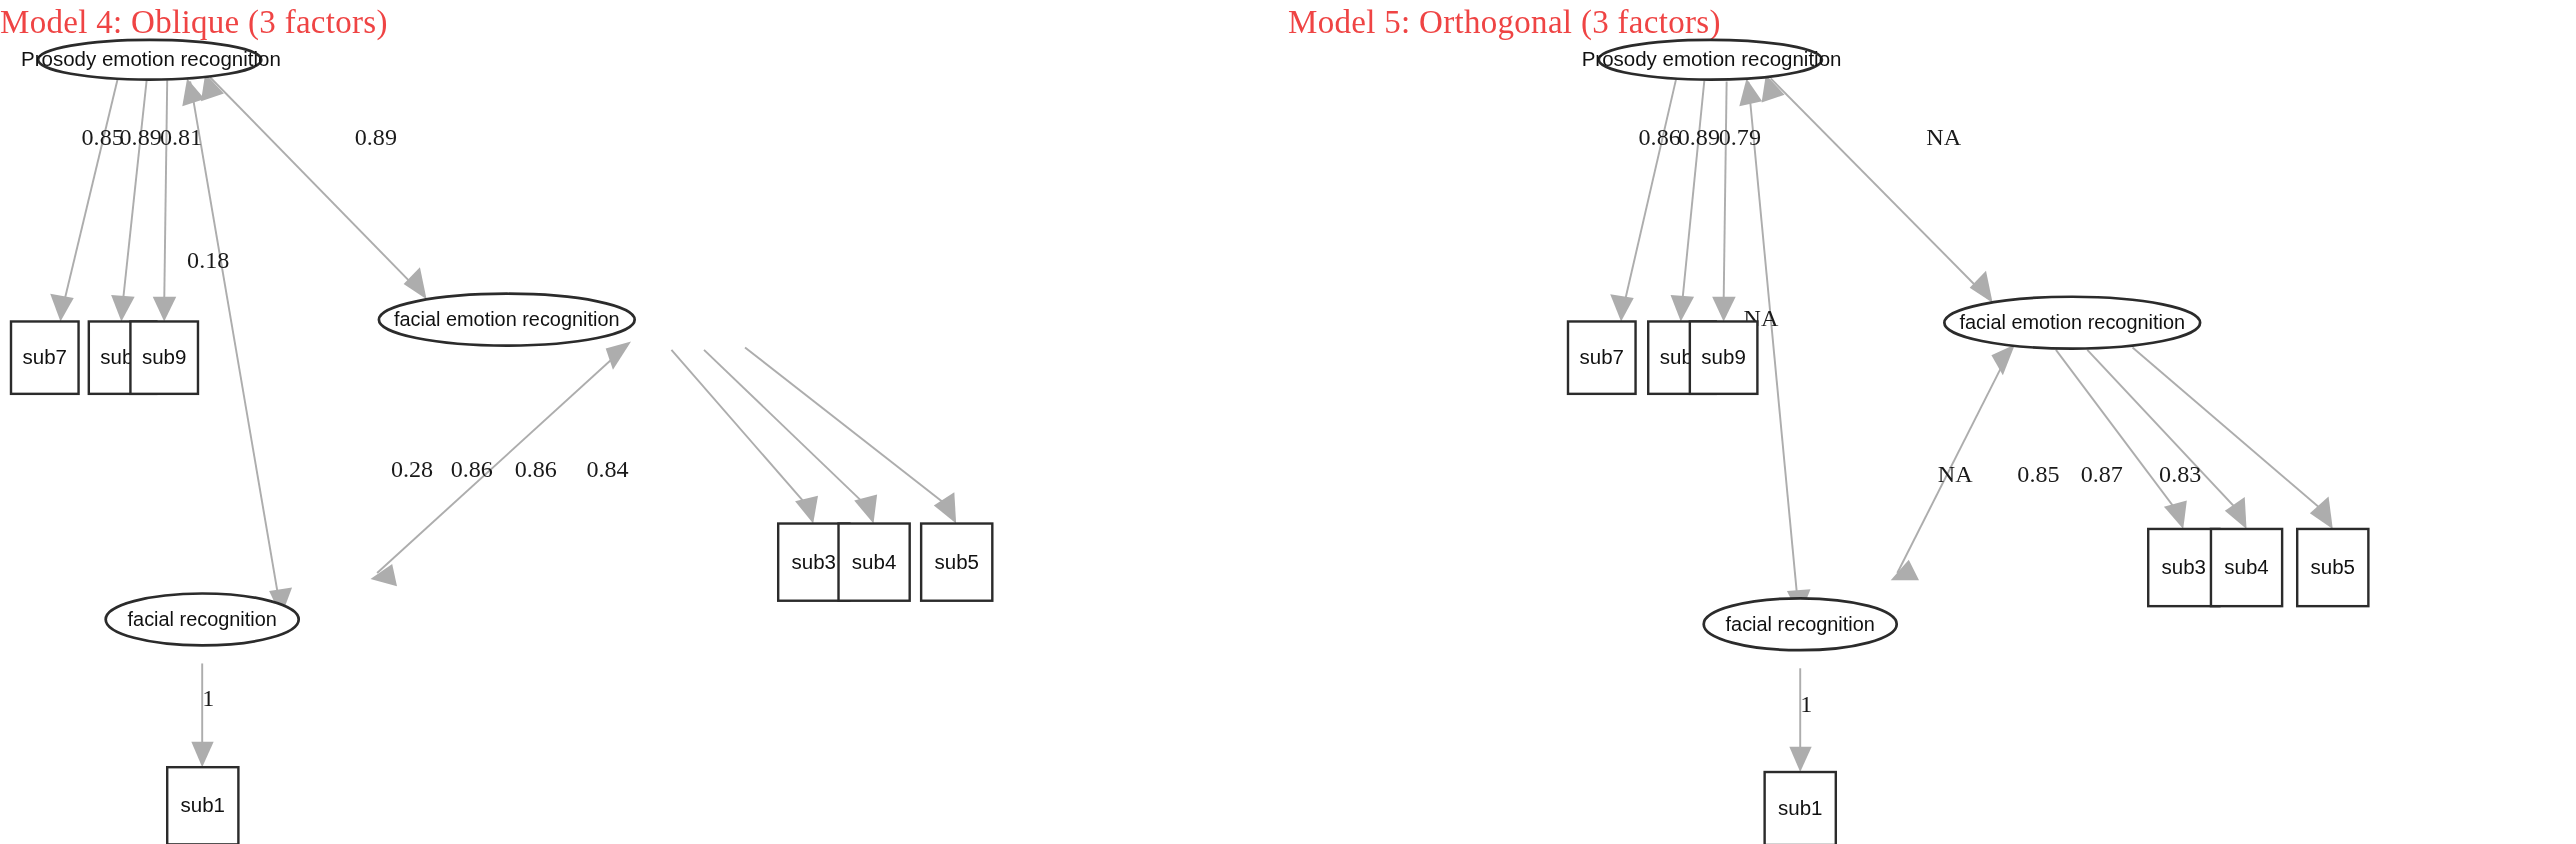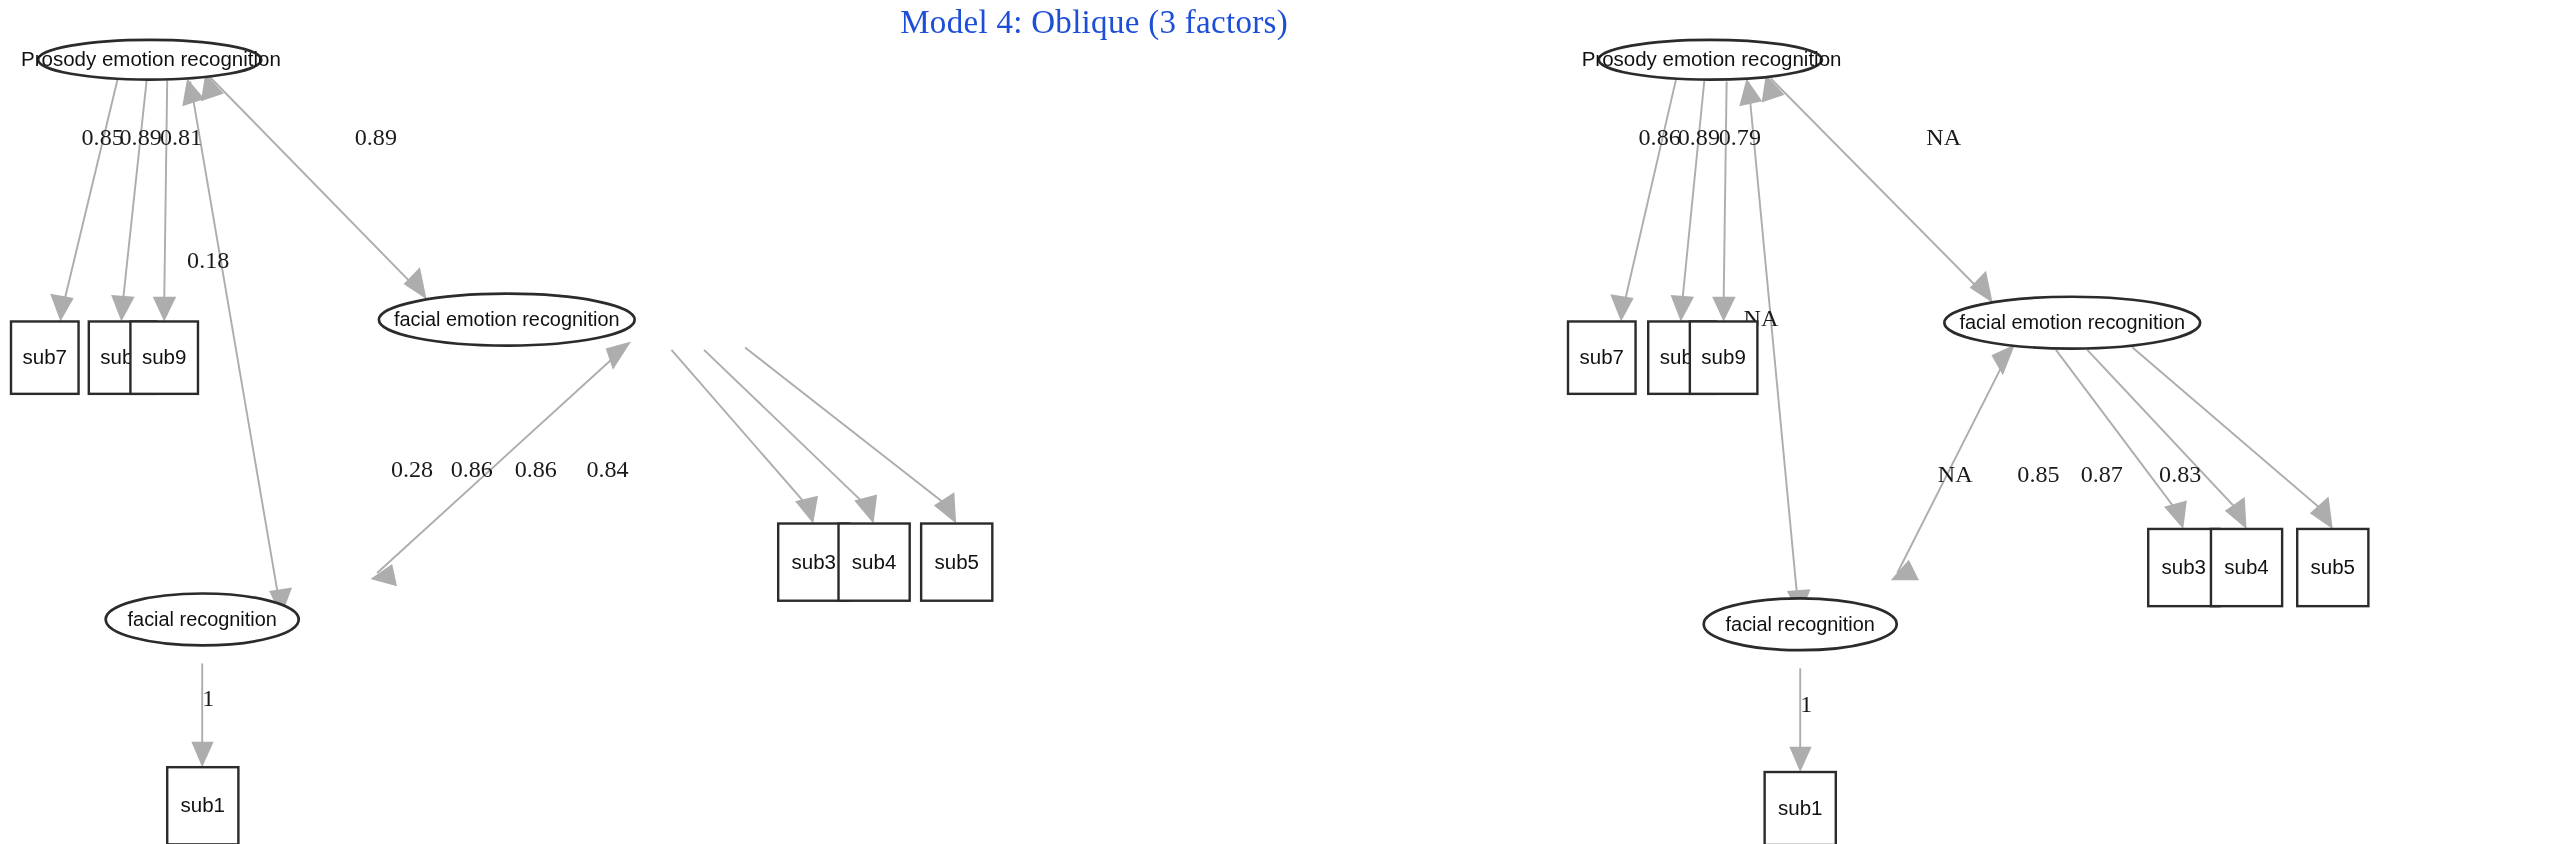--- a/index.html
+++ b/index.html
@@ -10,9 +10,9 @@
   #panel-right{left:1288px;}
   .panel-title{
     position:absolute;top:3.6px;left:0;width:100%;
-    text-align:right;
+    text-align:left;
     font-family:"Liberation Serif","DejaVu Serif",serif;
-    font-size:33px;color:#1d4ed8;letter-spacing:0.3px;white-space:nowrap;
+    font-size:33px;color:#ef4444;letter-spacing:0.3px;white-space:nowrap;
   }
   svg.diagram{position:absolute;top:0;left:0;width:1288px;height:845px;display:block;}
   .node-box{fill:#ffffff;stroke:#2b2b2b;stroke-width:4;}

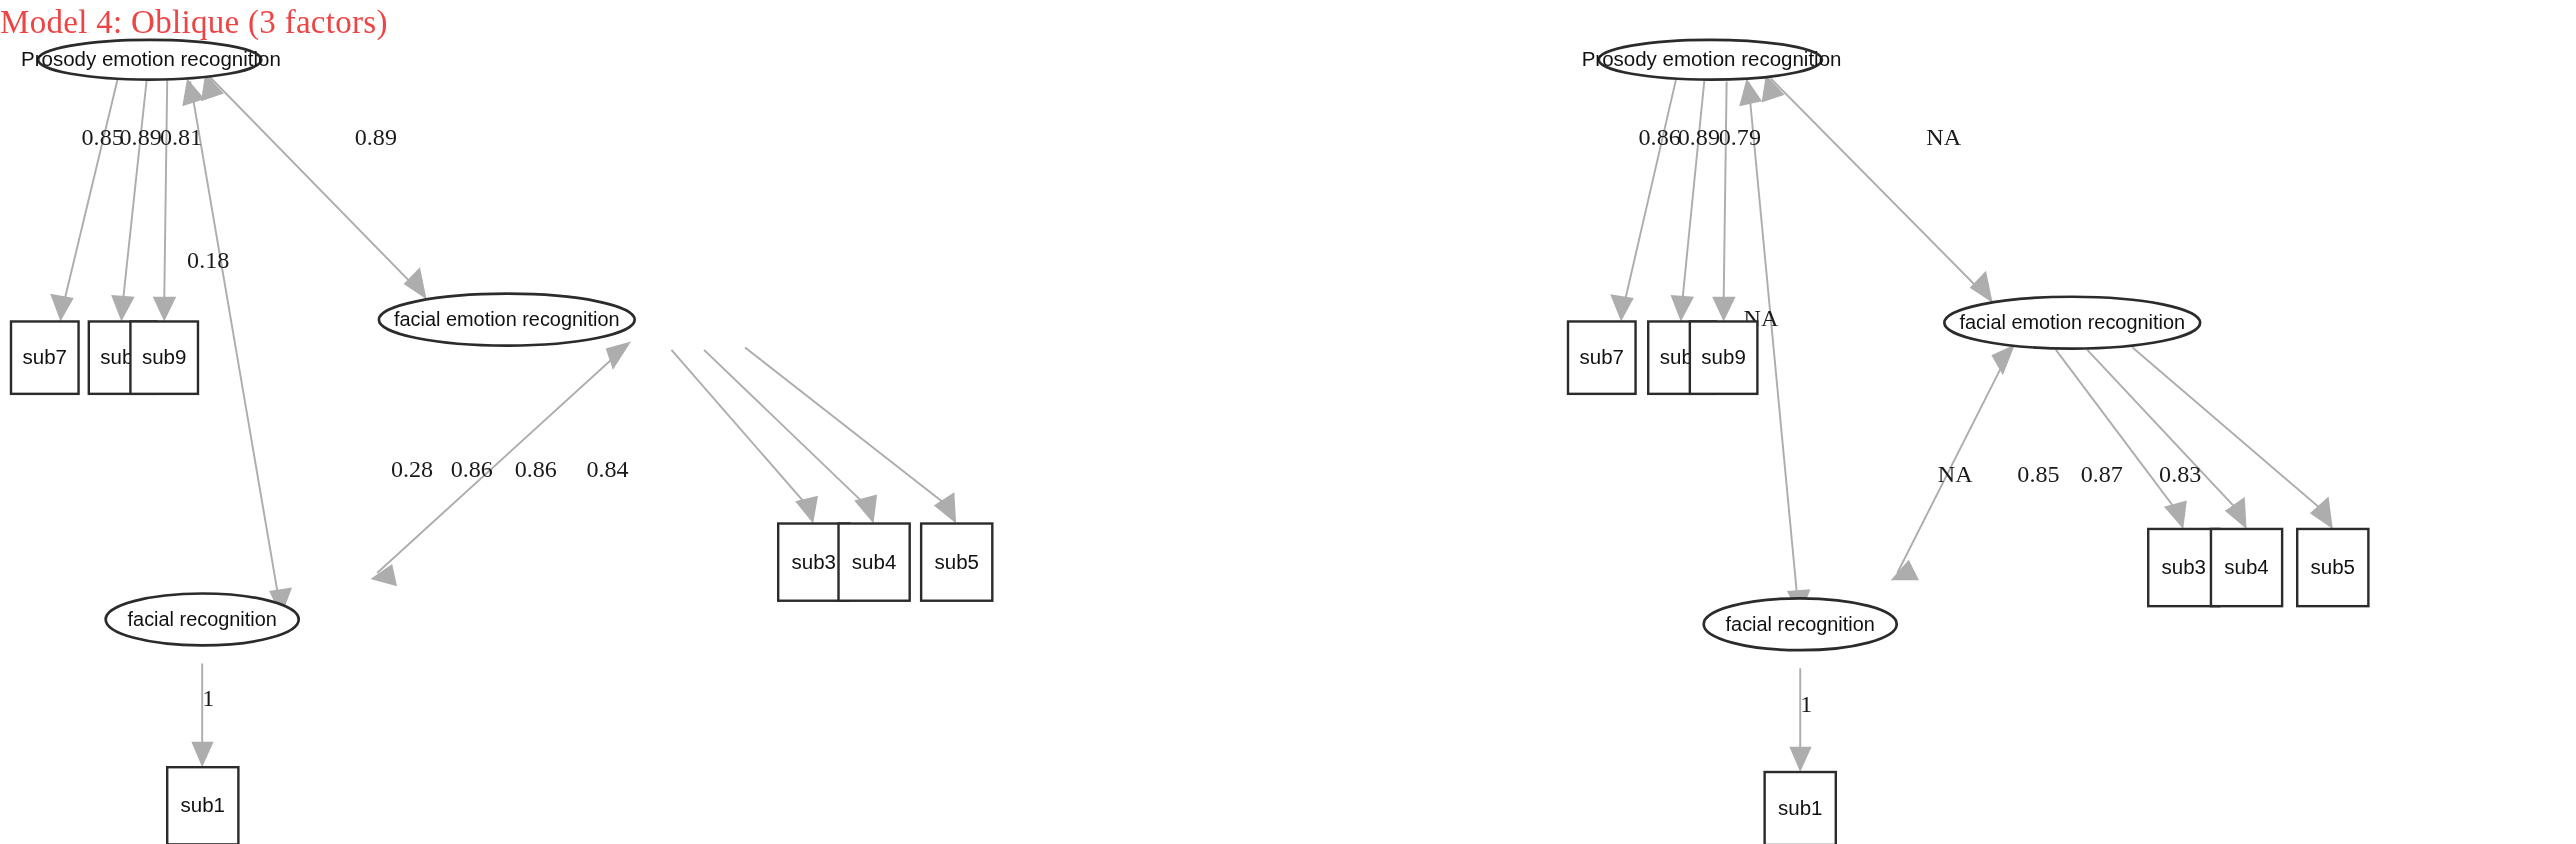--- a/index.html
+++ b/index.html
@@ -152,6 +152,7 @@
 
 <div class="panel" id="panel-right">
 
+  <div class="panel-title">Model 5: Orthogonal (3 factors)</div>
 
   <svg class="diagram" viewBox="0 0 2135 1401">
 

